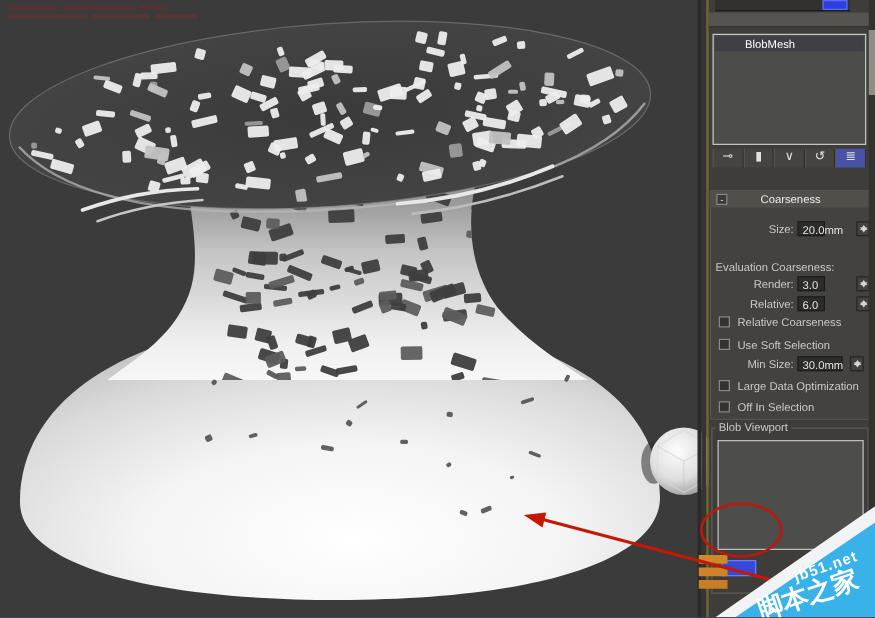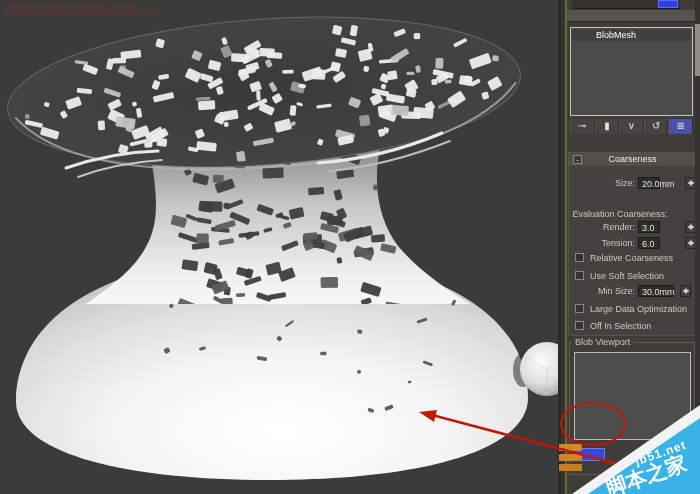--- a/index.html
+++ b/index.html
@@ -427,7 +427,7 @@
           </span>
       </div>
       <div class="prow" style="top:84px">
-        <span class="plabel">Tension:</span>
+        <span class="plabel">Relative:</span>
         <span class="pfield">6.0</span>
         <span class="pspin">
             <i class="up"></i>

